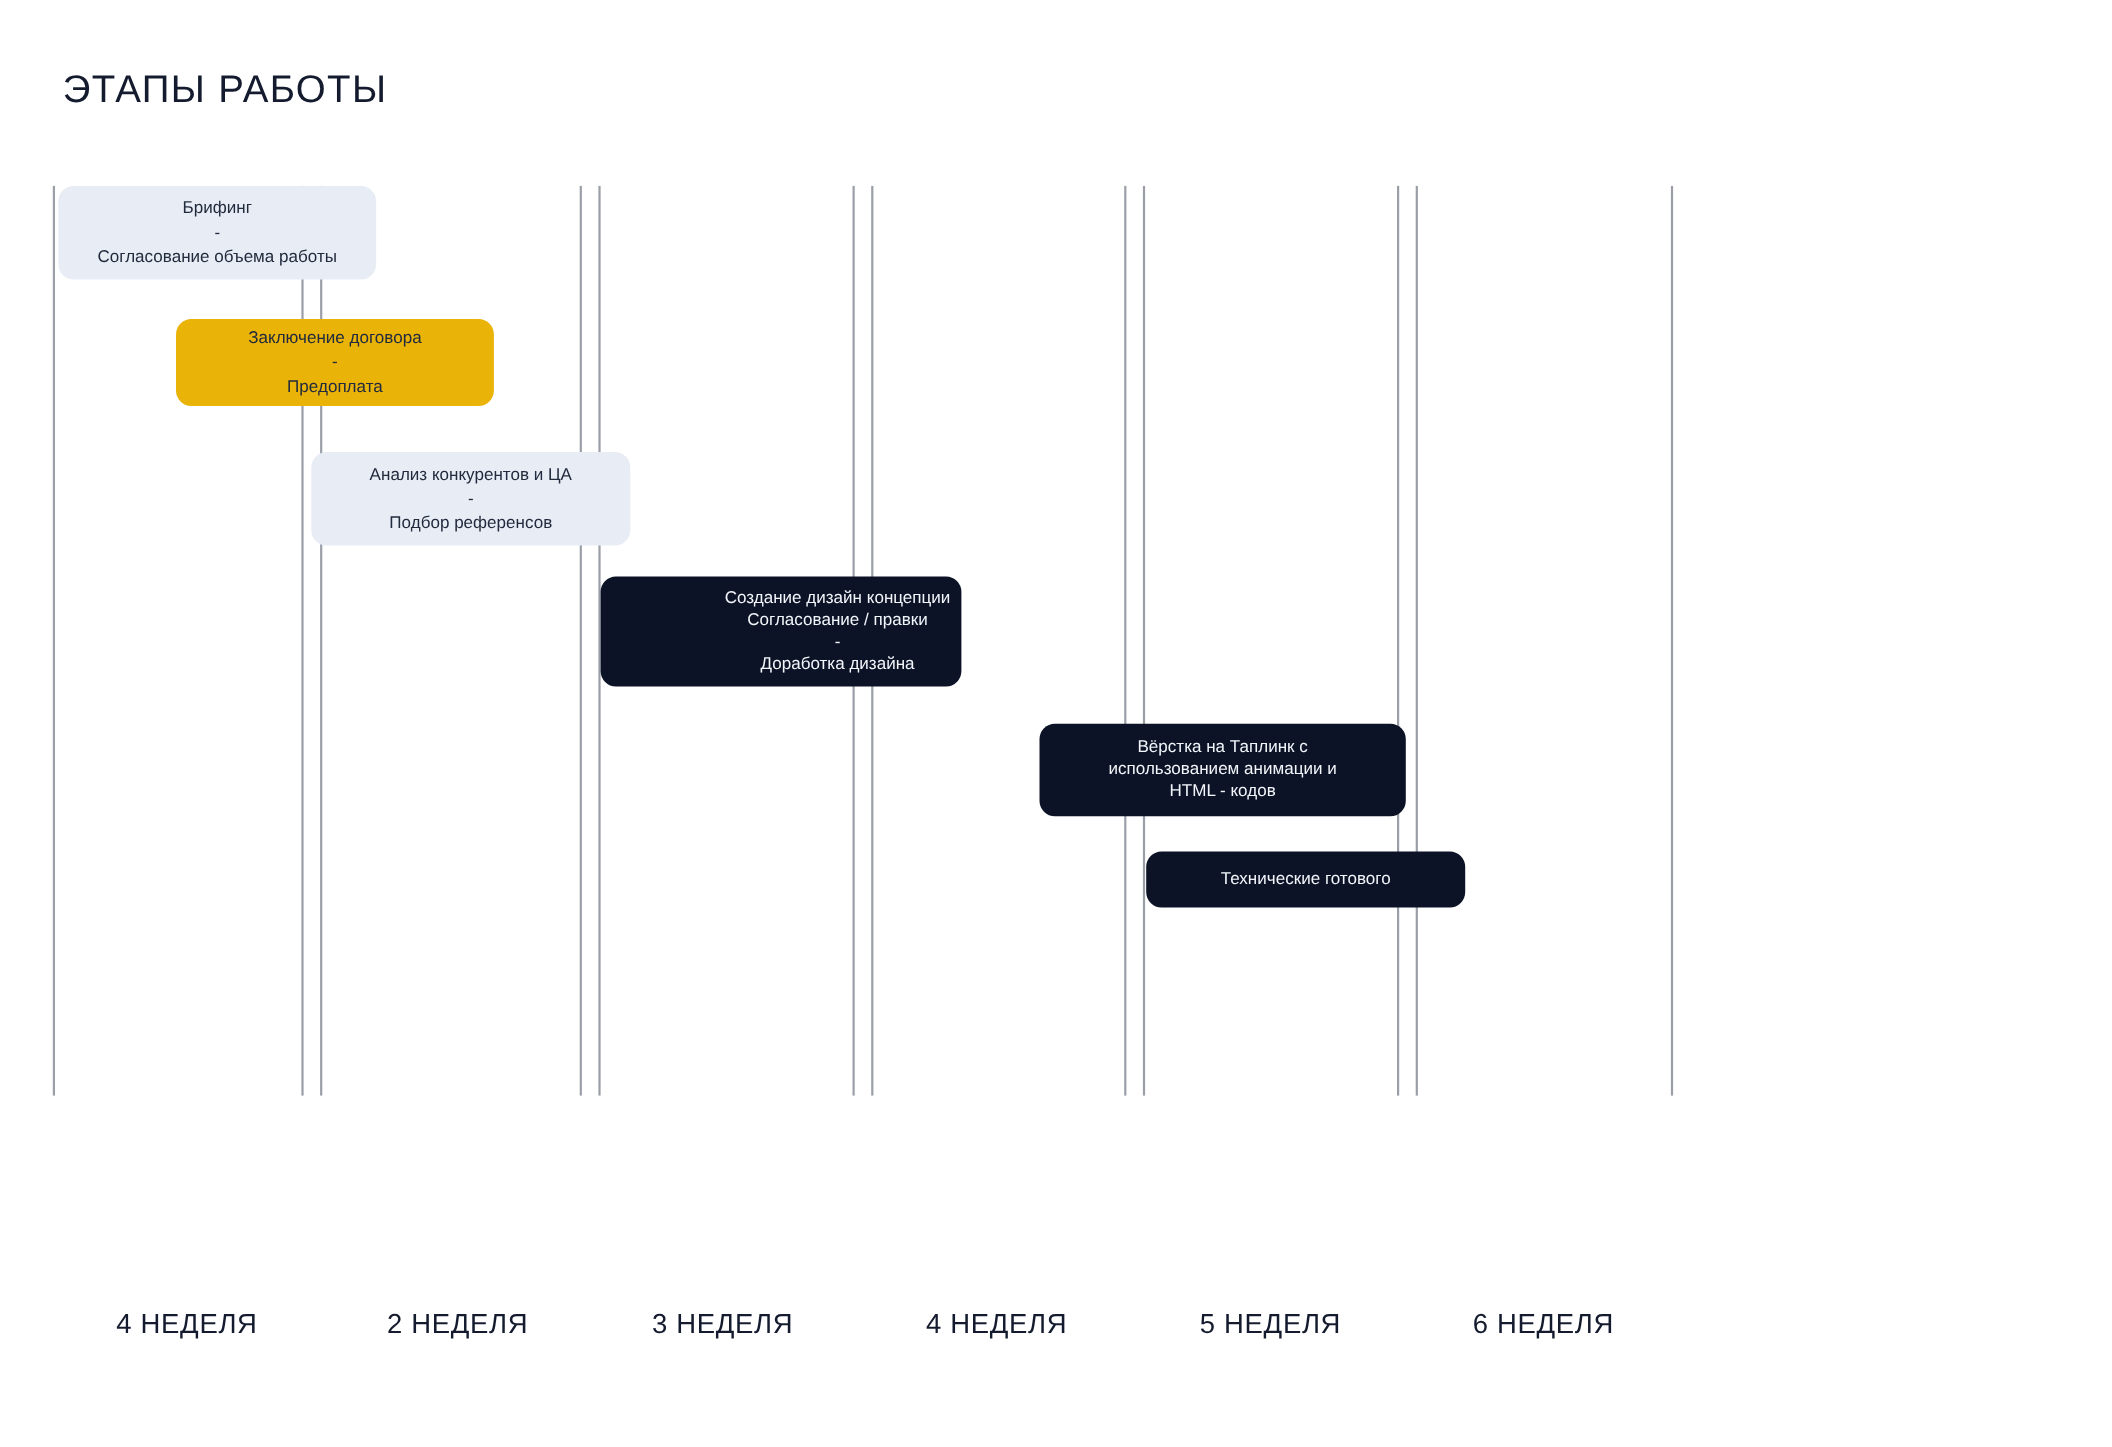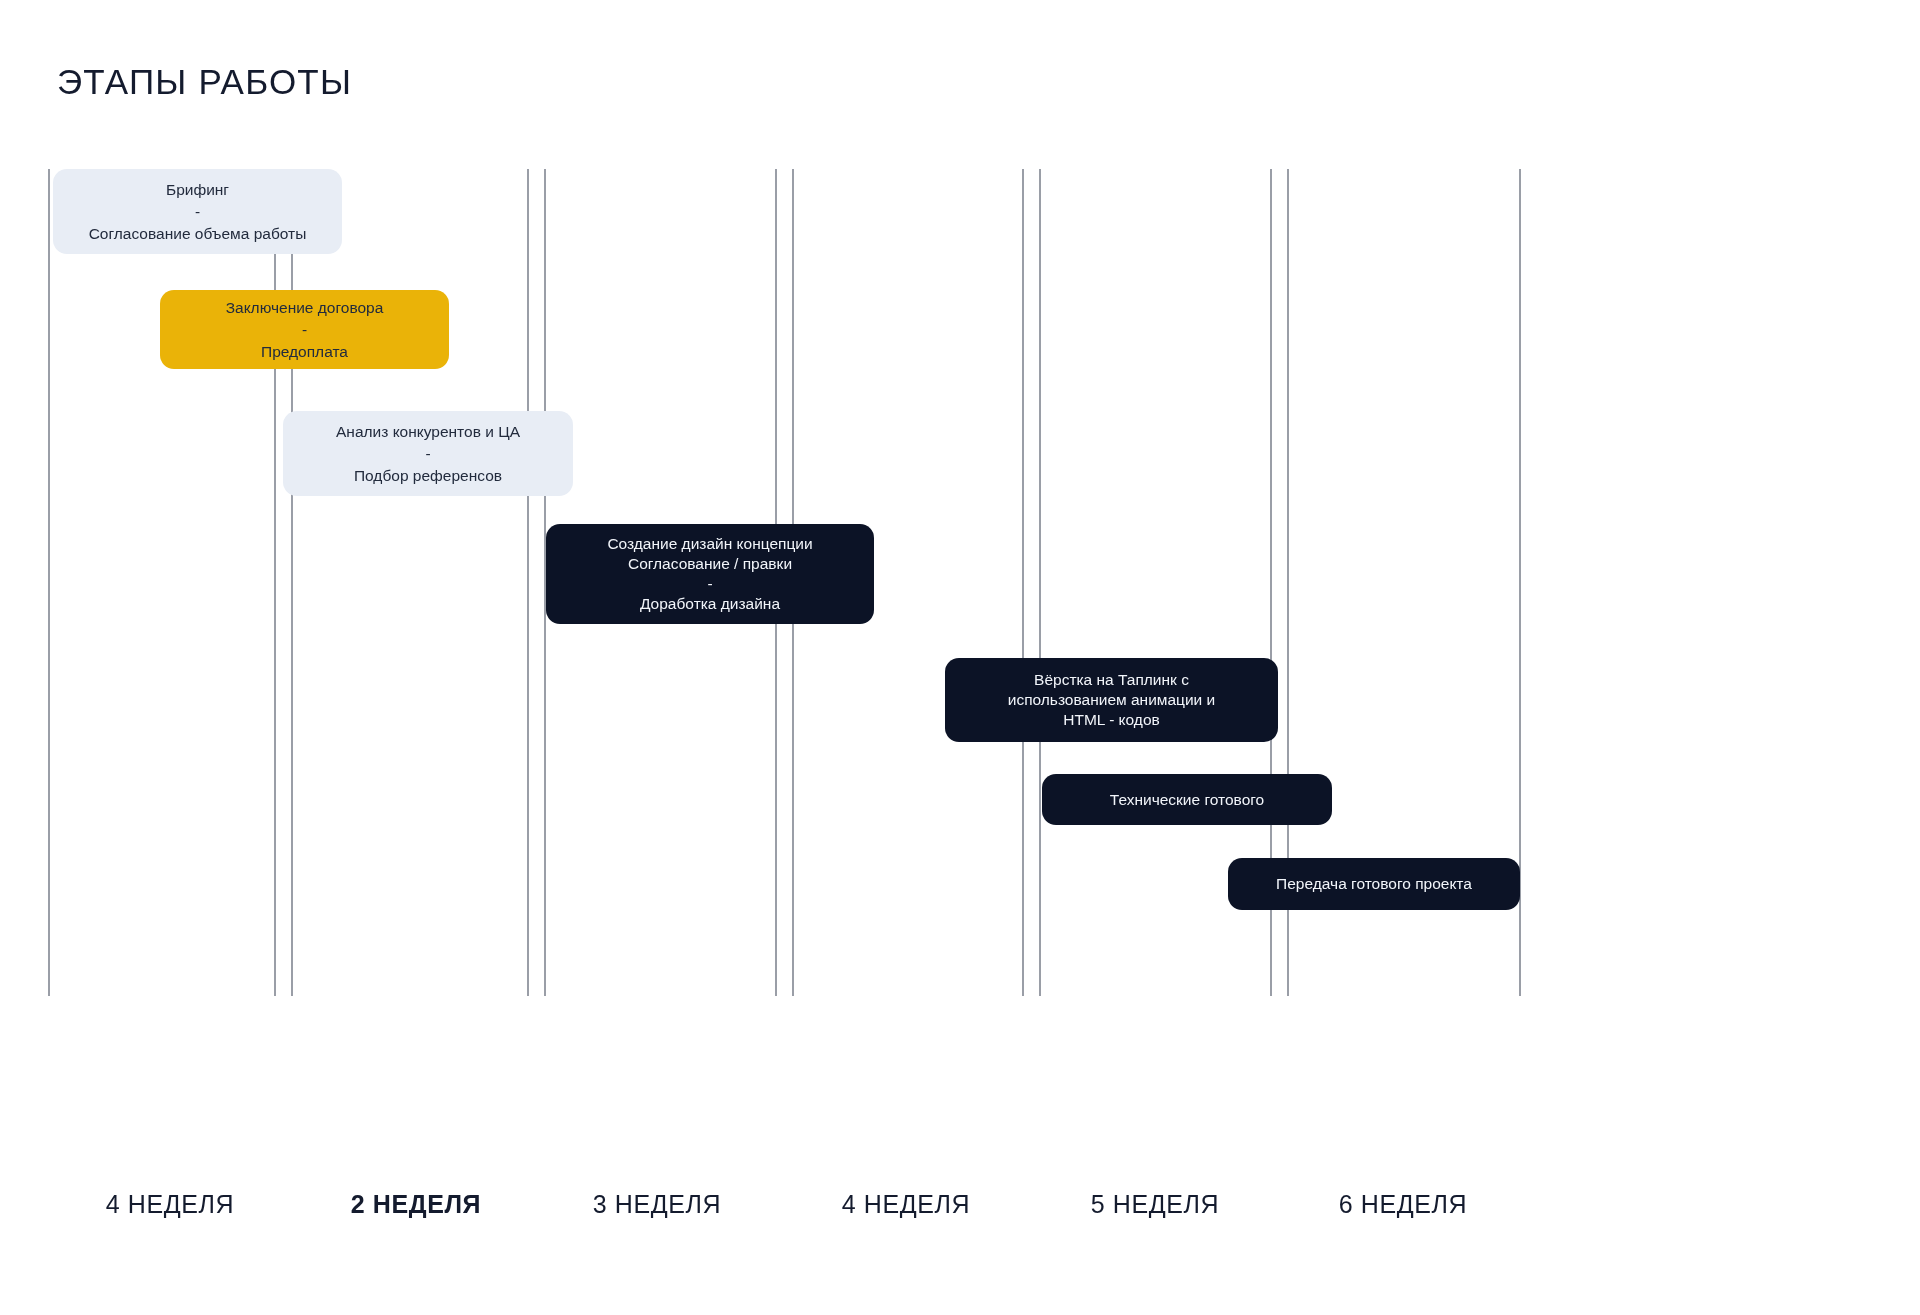--- a/index.html
+++ b/index.html
@@ -126,7 +126,7 @@
 -
 Подбор референсов</div>
       </div>
-      <div class="task-bar dark" style="left: 546px; top: 524px; width: 328px; height: 100px; background: rgb(12, 19, 38);">
+      <div class="task-bar dark" style="left: 546px; top: 524px; width: 328px; height: 100px; background: rgb(12, 19, 38); justify-content: flex-end;">
         <div class="task-label" style="color: rgb(242, 245, 250);">Создание дизайн концепции
 Согласование / правки
 -

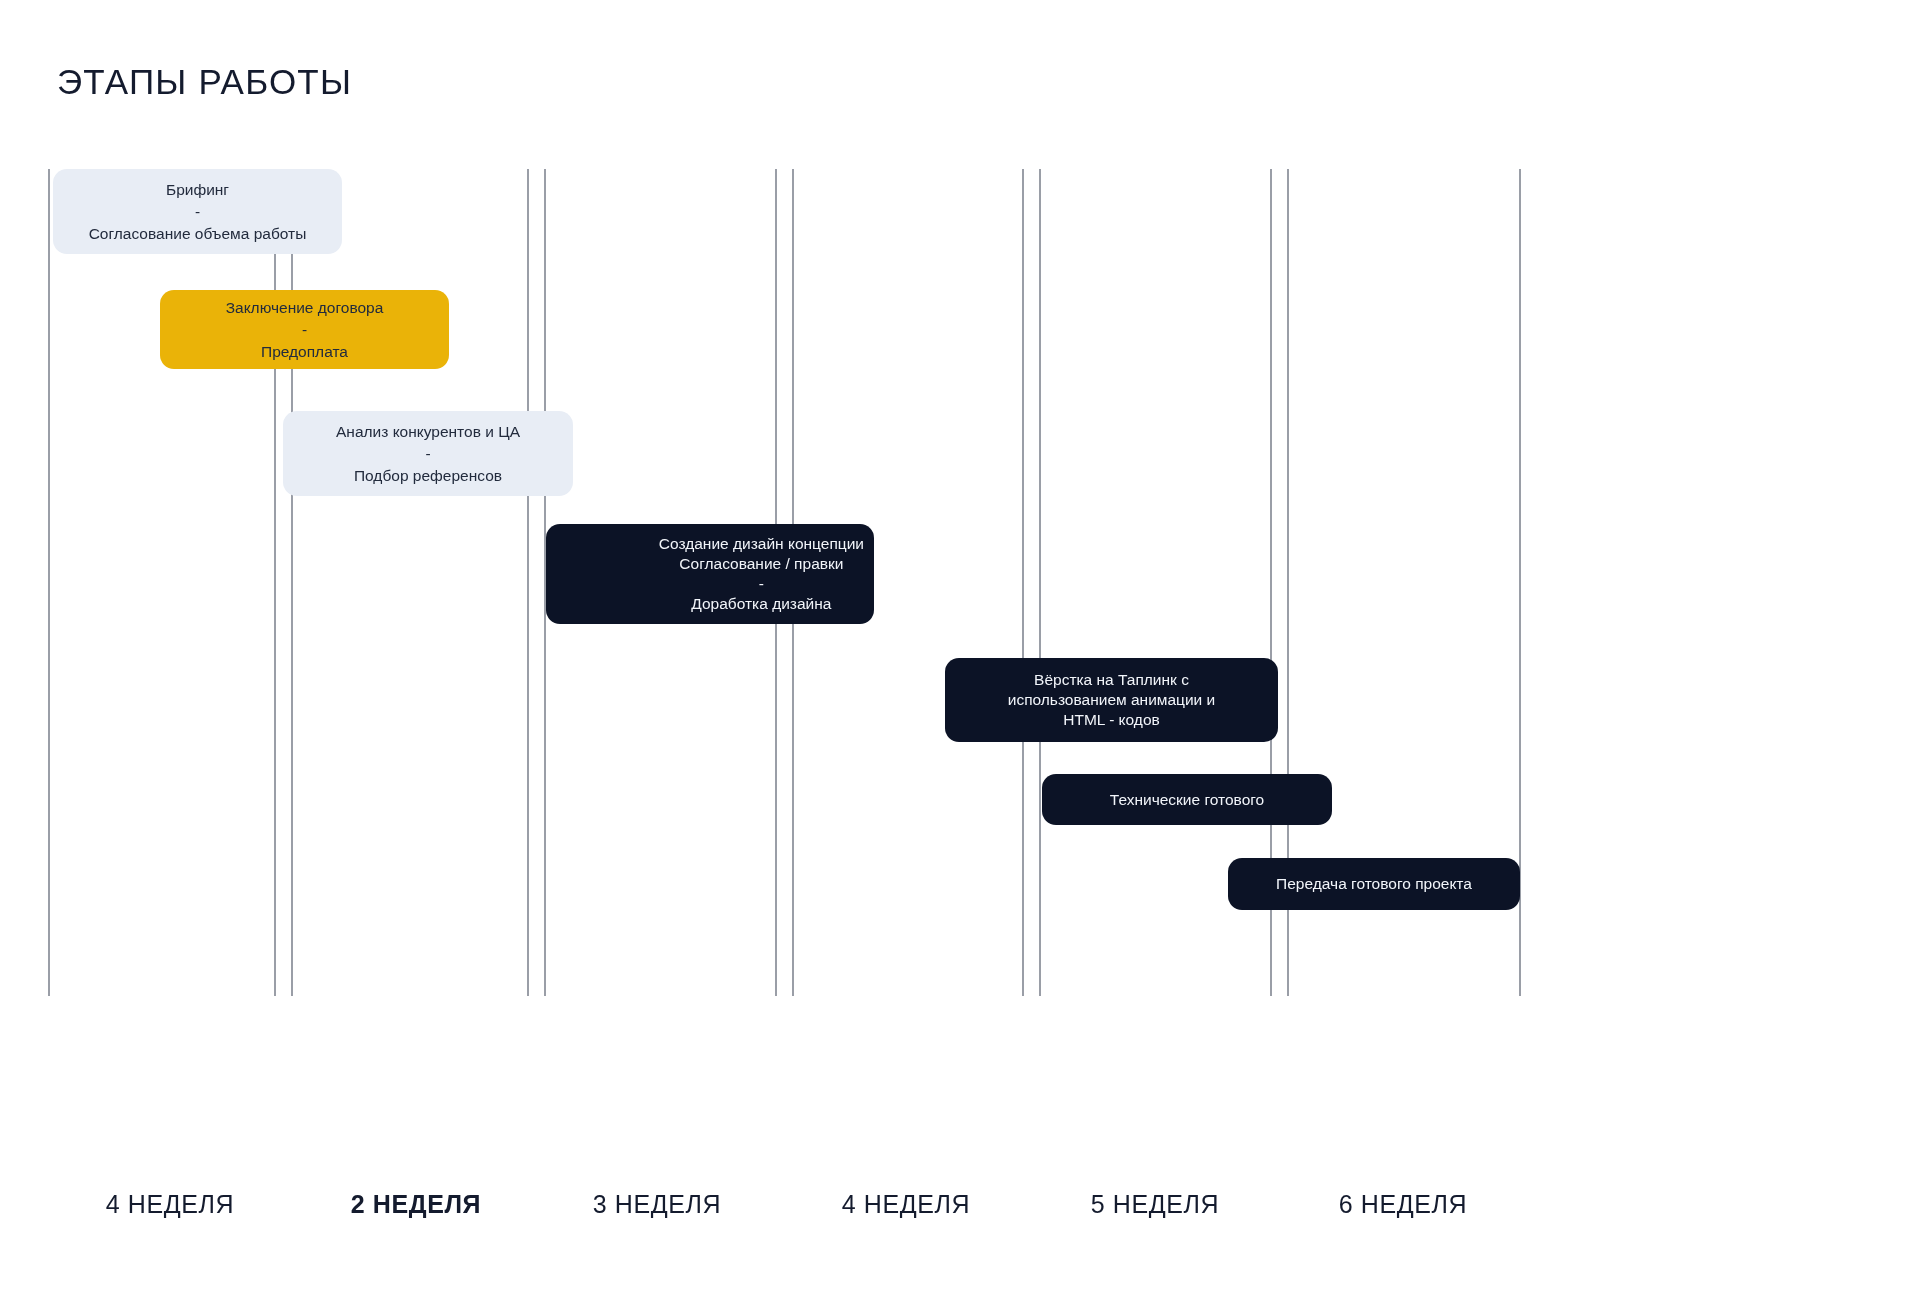--- a/index.html
+++ b/index.html
@@ -140,9 +140,6 @@
       <div class="task-bar dark" style="left: 1042px; top: 774px; width: 290px; height: 51px; background: rgb(12, 19, 38);">
         <div class="task-label" style="color: rgb(242, 245, 250);">Технические готового</div>
       </div>
-      <div class="task-bar dark" style="left: 1228px; top: 858px; width: 292px; height: 52px; background: rgb(12, 19, 38);">
-        <div class="task-label" style="color: rgb(242, 245, 250);">Передача готового проекта</div>
-      </div>
       <div class="week-label" style="color: rgb(20, 27, 46); left: 30px; width: 280px;">4 НЕДЕЛЯ</div>
       <div class="week-label" style="color: rgb(20, 27, 46); left: 276px; width: 280px; font-weight: bold;">2 НЕДЕЛЯ</div>
       <div class="week-label" style="color: rgb(20, 27, 46); left: 517px; width: 280px;">3 НЕДЕЛЯ</div>

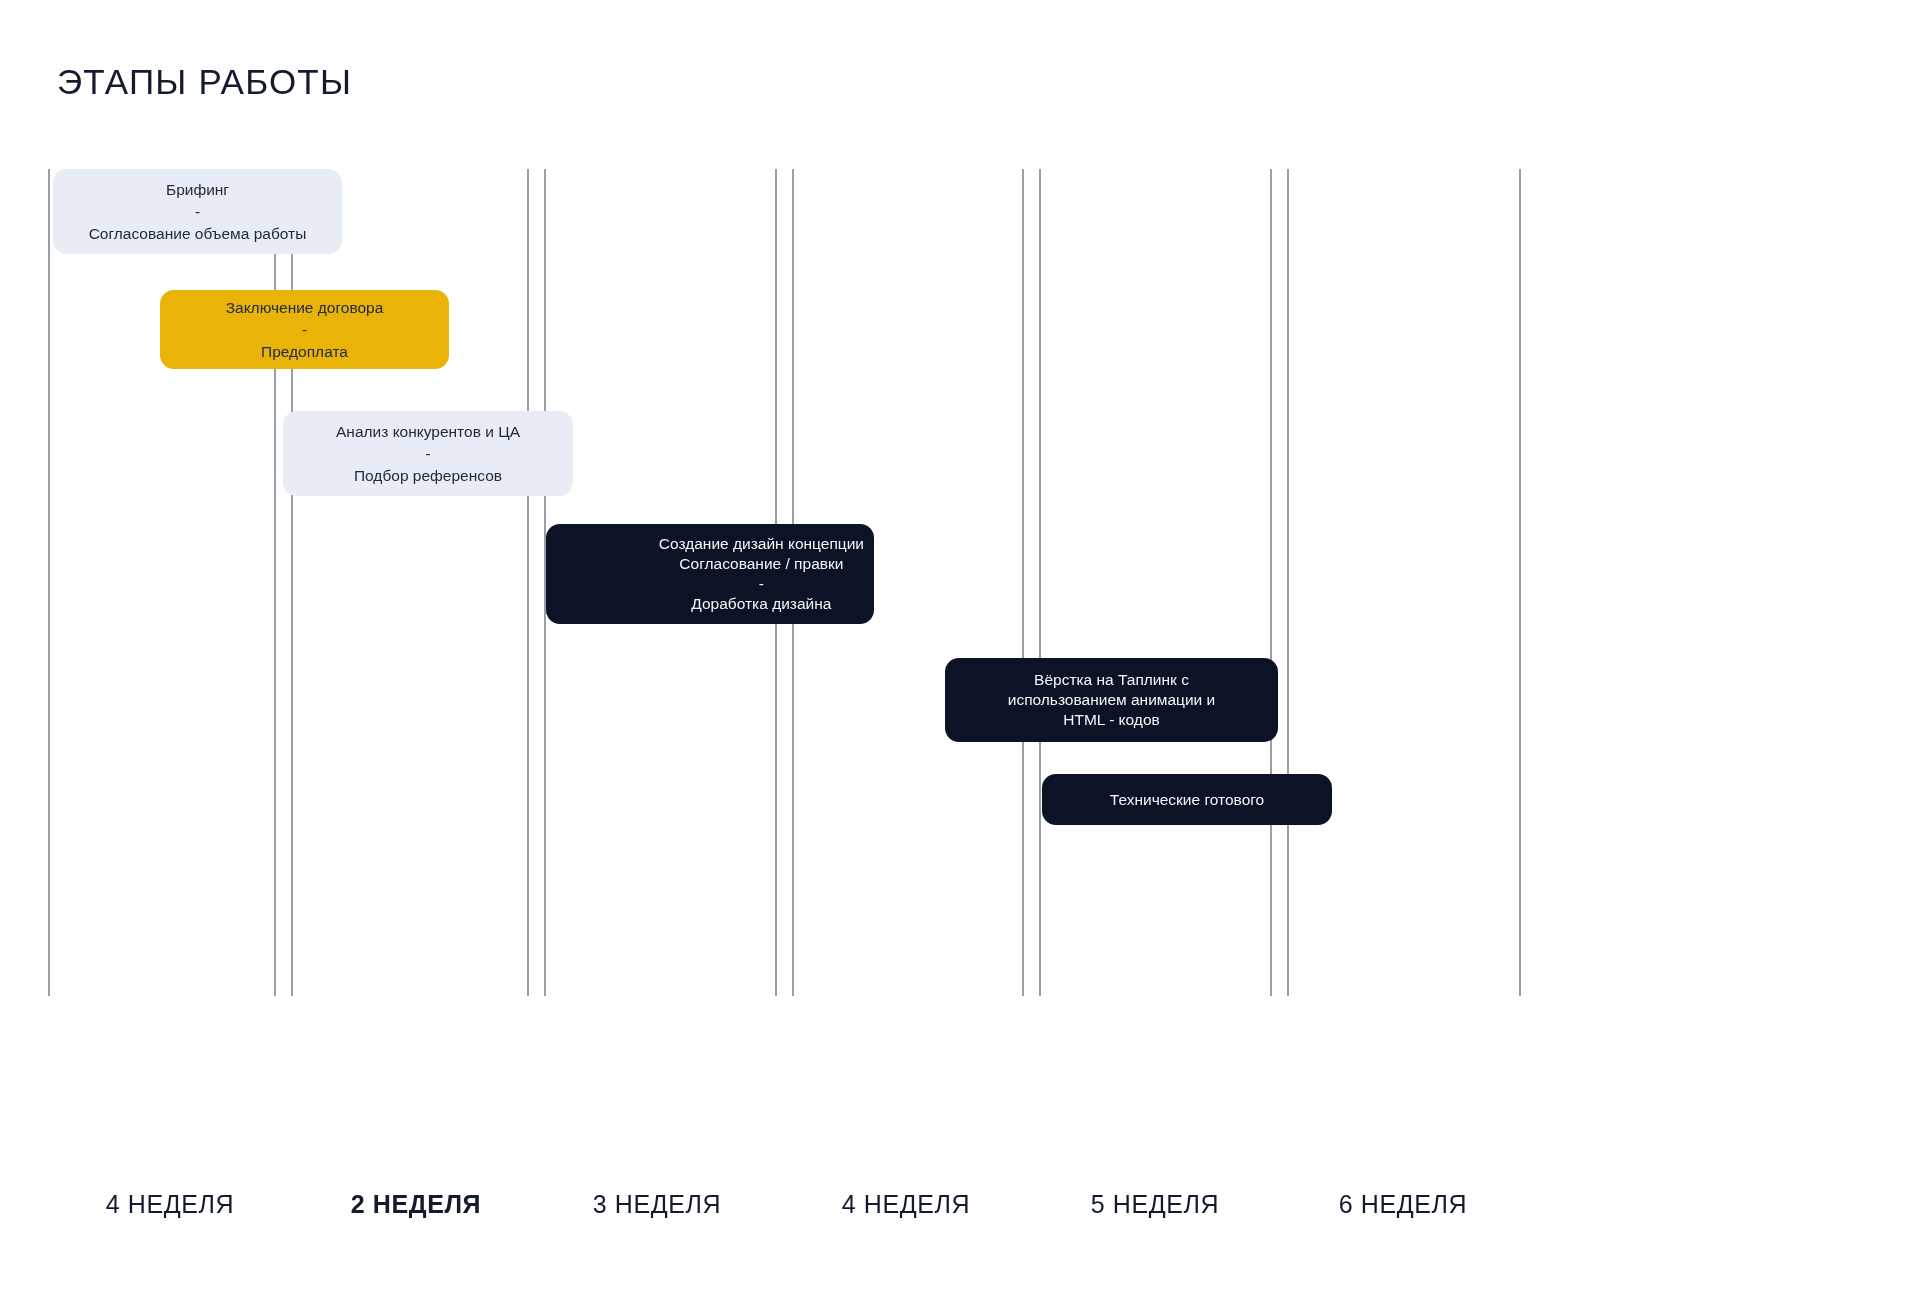--- a/index.html
+++ b/index.html
@@ -141,7 +141,7 @@
         <div class="task-label" style="color: rgb(242, 245, 250);">Технические готового</div>
       </div>
       <div class="week-label" style="color: rgb(20, 27, 46); left: 30px; width: 280px;">4 НЕДЕЛЯ</div>
-      <div class="week-label" style="color: rgb(20, 27, 46); left: 276px; width: 280px; font-weight: bold;">2 НЕДЕЛЯ</div>
+      <div class="week-label" style="color: rgb(20, 27, 46); left: 276px; width: 280px;">2 НЕДЕЛЯ</div>
       <div class="week-label" style="color: rgb(20, 27, 46); left: 517px; width: 280px;">3 НЕДЕЛЯ</div>
       <div class="week-label" style="color: rgb(20, 27, 46); left: 766px; width: 280px;">4 НЕДЕЛЯ</div>
       <div class="week-label" style="color: rgb(20, 27, 46); left: 1015px; width: 280px;">5 НЕДЕЛЯ</div>

